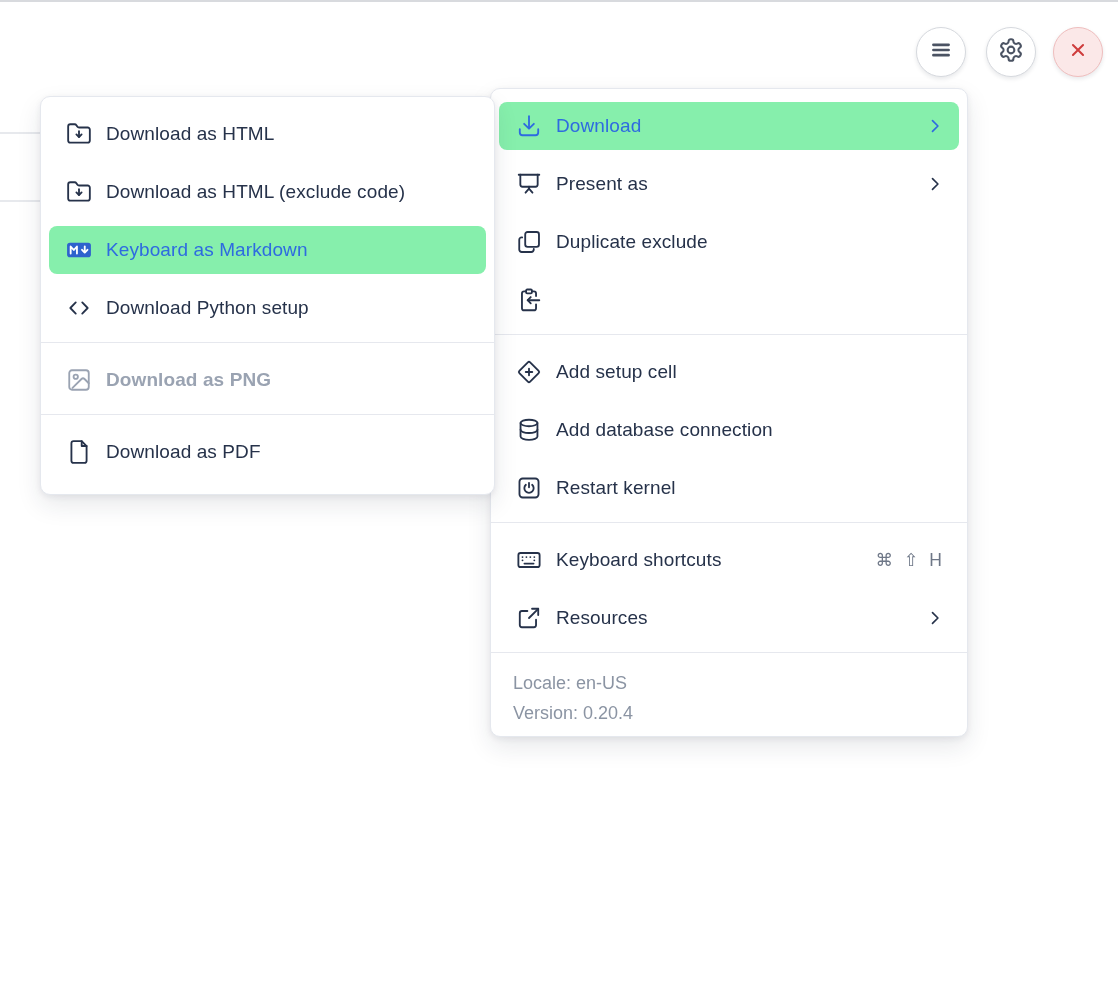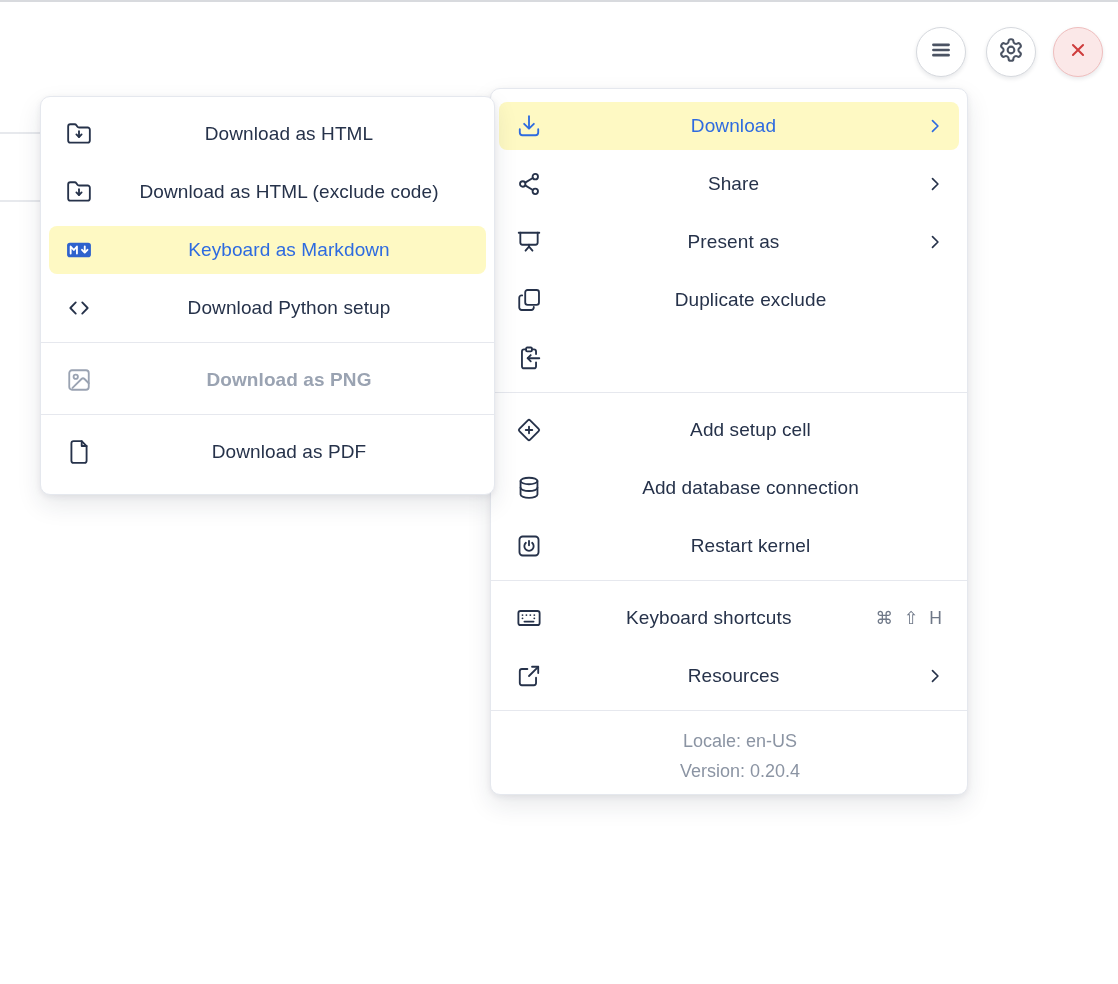--- a/index.html
+++ b/index.html
@@ -30,7 +30,7 @@
   .menu {
     position:absolute; background:#ffffff; border:1px solid #e5e8ee; border-radius:10px;
     box-shadow:0 10px 24px rgba(25,35,60,.10), 0 2px 6px rgba(25,35,60,.07);
-    display:flex; flex-direction:column; padding:13px 0 8px;text-align:center;
+    display:flex; flex-direction:column; padding:13px 0 8px;
   }
   #main-menu { left:490px; top:88px; width:478px; z-index:5; }
   #download-submenu { left:40px; top:96px; width:455px; z-index:6; }

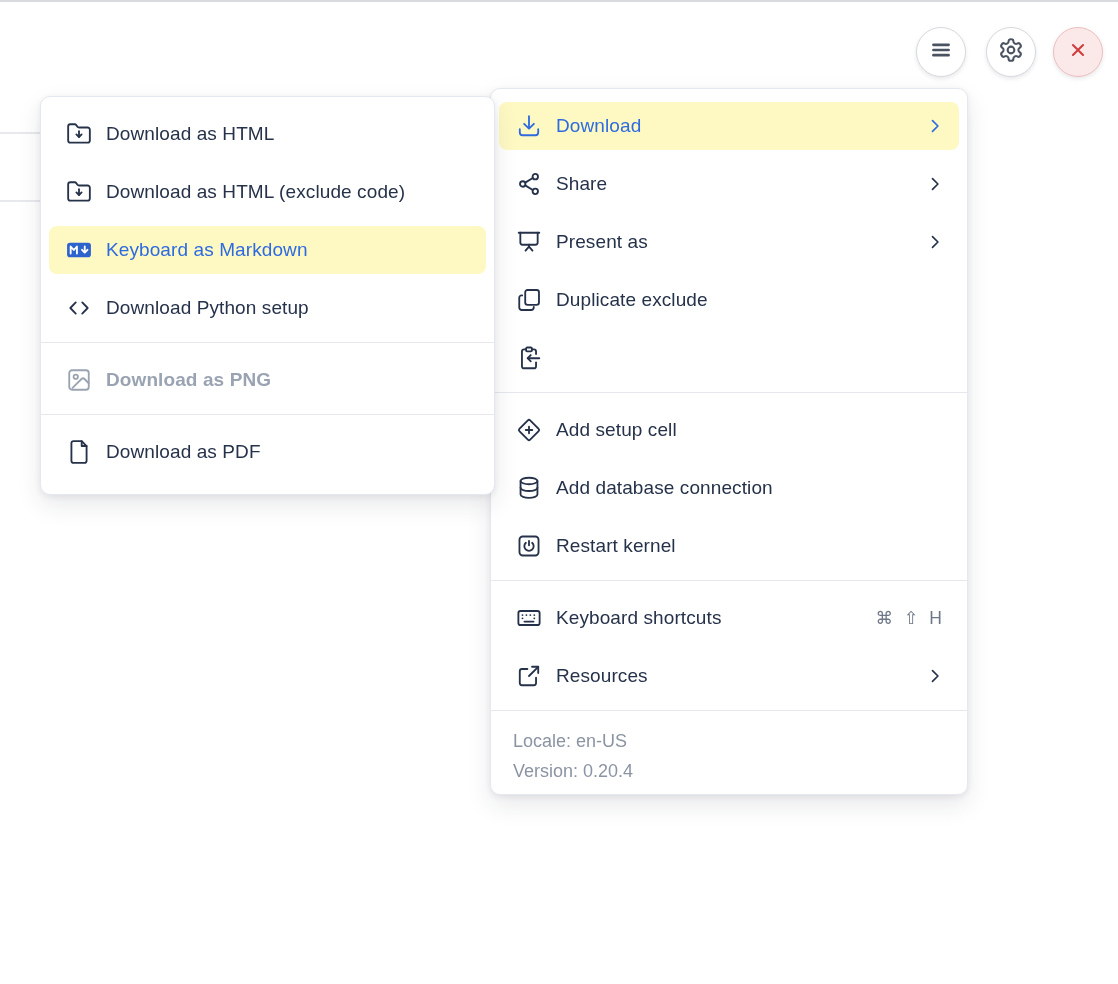--- a/index.html
+++ b/index.html
@@ -41,7 +41,7 @@
     font-size:19px; color:#26324a; cursor:pointer; background:transparent;
   }
   .menu-row .label { flex:1 1 auto; white-space:nowrap; letter-spacing:.1px; }
-  .menu-row.highlighted { background:#fef9c3; color:#2e6be0; }
+  .menu-row.highlighted { background:#86efac; color:#2e6be0; }
   .menu-row.disabled { color:#9aa3b2; cursor:default;font-weight:bold; }
 
   .mi { width:26px; height:26px; flex:0 0 26px; display:flex; align-items:center; justify-content:center; }

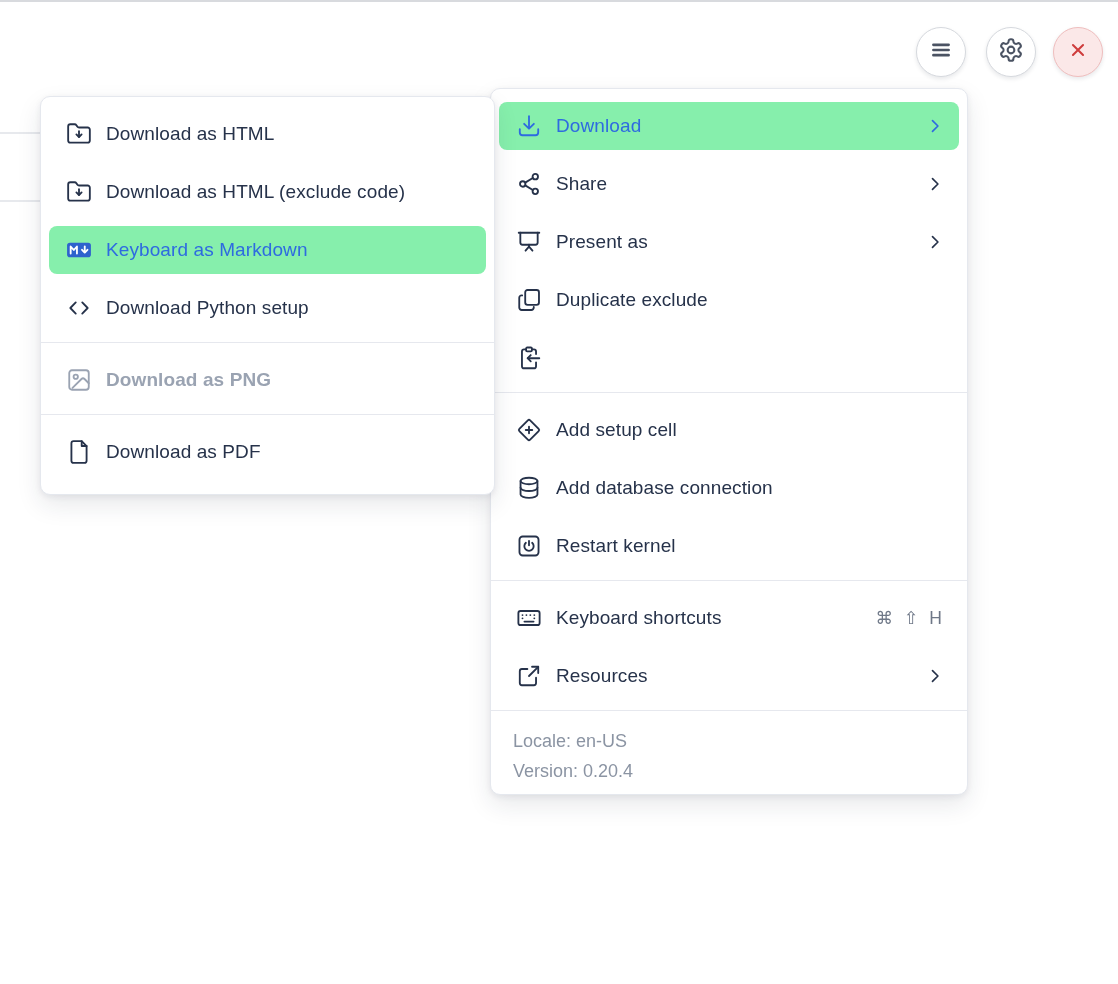--- a/index.html
+++ b/index.html
@@ -110,23 +110,6 @@
       </span>
   </div>
 
-  <div class="menu-row">
-    <span class="mi">
-      <svg viewBox="0 0 24 24">
-          <circle cx="17.8" cy="5.2" r="2.5"></circle>
-          <circle cx="6.2" cy="12" r="2.5"></circle>
-          <circle cx="17.8" cy="18.8" r="2.5"></circle>
-          <path d="m8.5 13.3 7 4.2"></path>
-          <path d="m15.5 6.5-7 4.2"></path>
-        </svg>
-    </span>
-    <span class="label">Share</span>
-    <span class="chev">
-        <svg viewBox="0 0 24 24">
-          <path d="m9 5.5 6.5 6.5L9 18.5"></path>
-        </svg>
-      </span>
-  </div>
 
   <div class="menu-row">
     <span class="mi">

